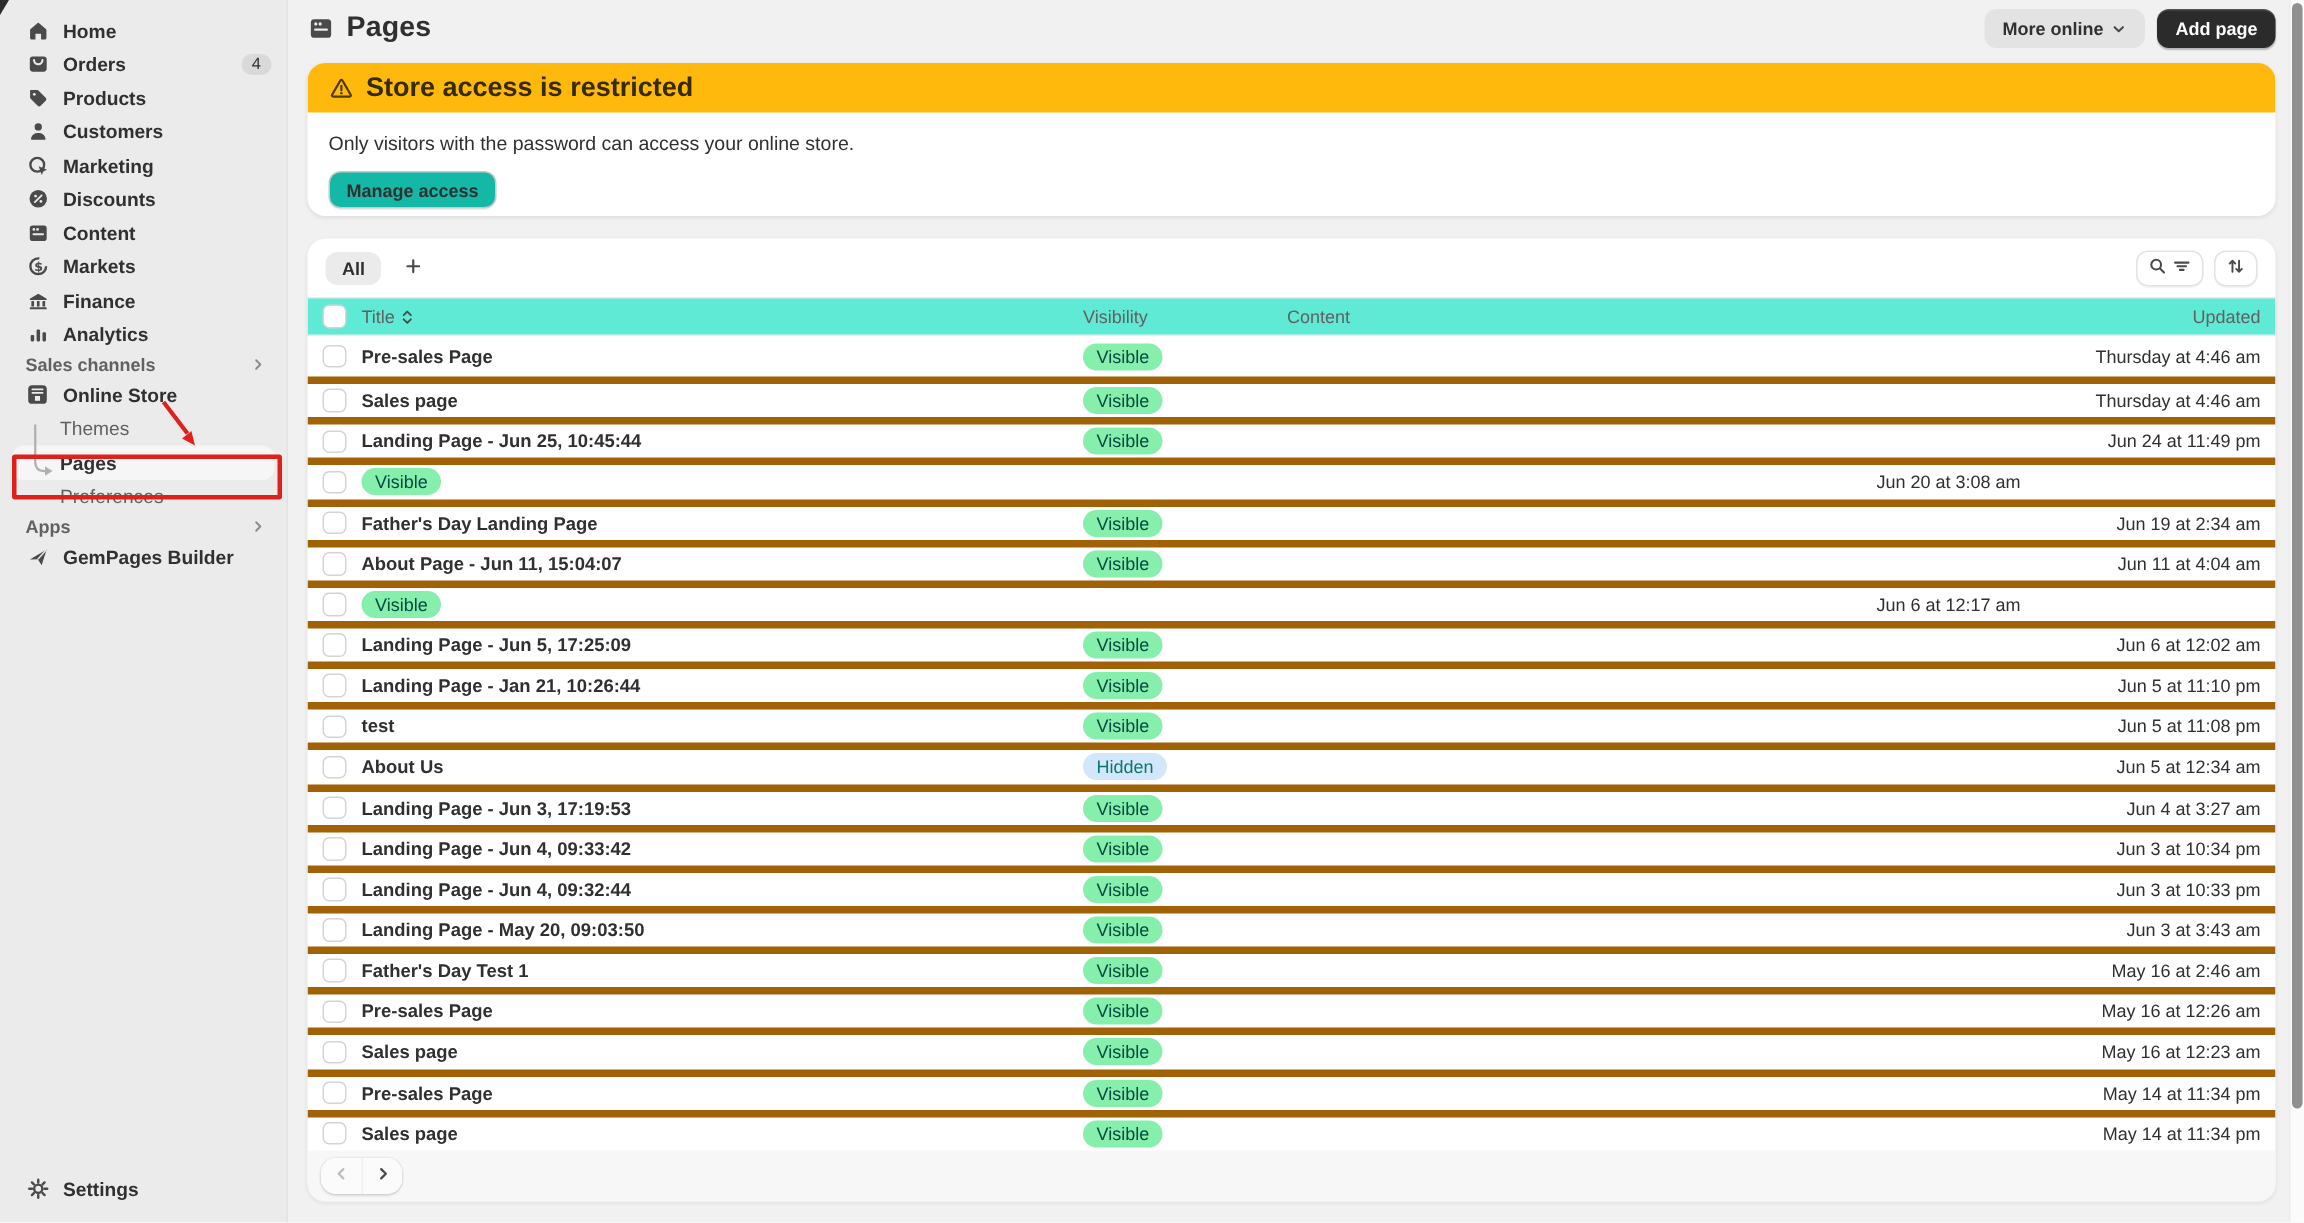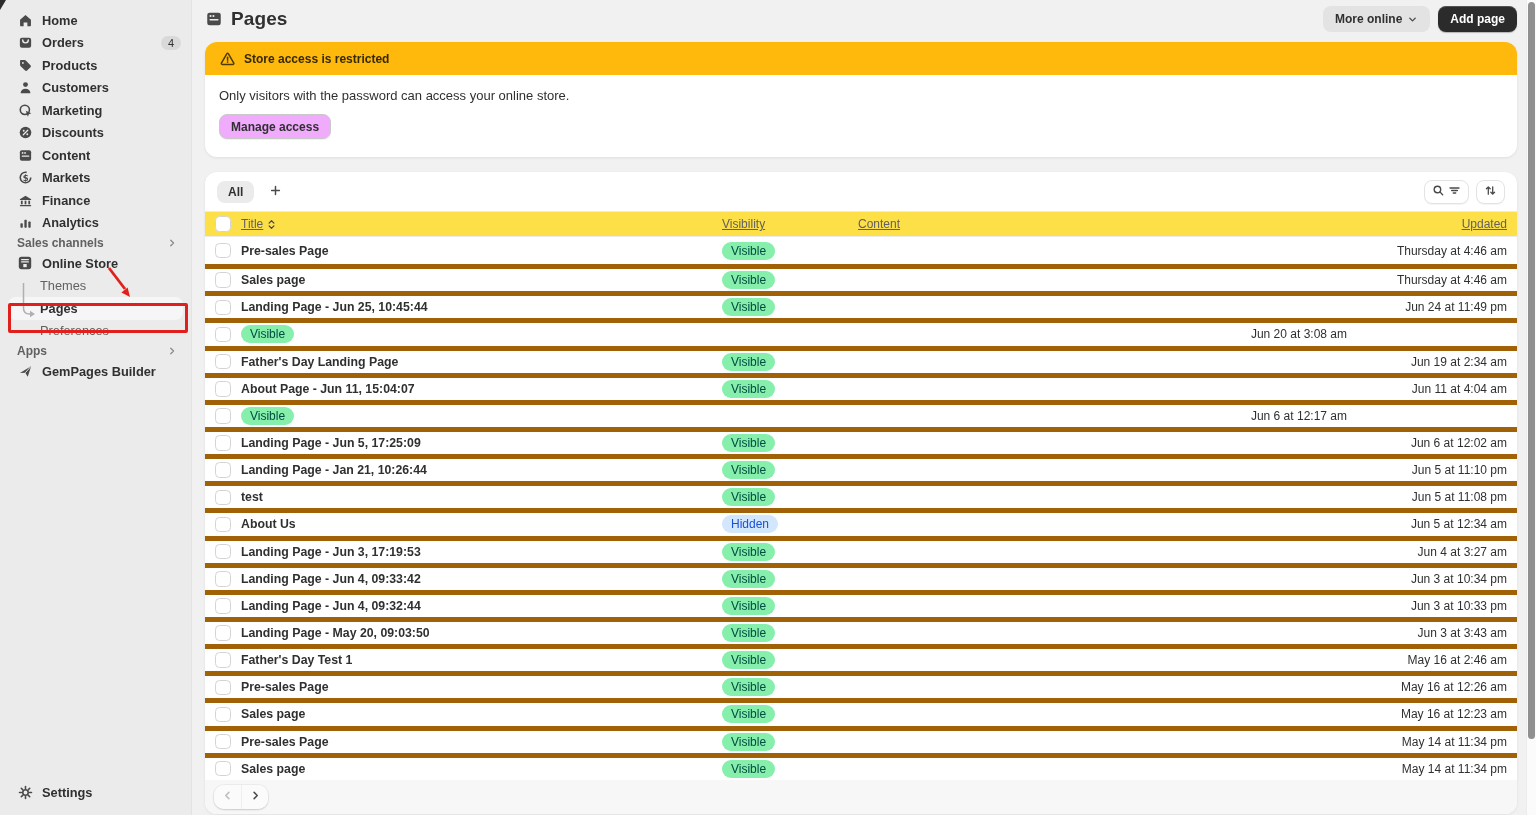--- a/index.html
+++ b/index.html
@@ -69,7 +69,7 @@
   .banner { border-radius:12px; overflow:hidden; background:#fff; margin-bottom:15px;
             box-shadow:0 1px 3px rgba(0,0,0,.08); }
   .banner-head { background:#ffb80c; display:flex; align-items:center; gap:8px;
-                 height:33px; padding:0 14px; font-size:12px; font-weight:650; color:#352a00; }
+                 height:33px; padding:0 14px; font-size:18px; font-weight:650; color:#352a00; }
   .banner-head .icon { display:flex; color:#4f3b00; }
   .banner-body { padding:13px 14px 18px; }
   .banner-text { font-size:13px; color:#303030; }

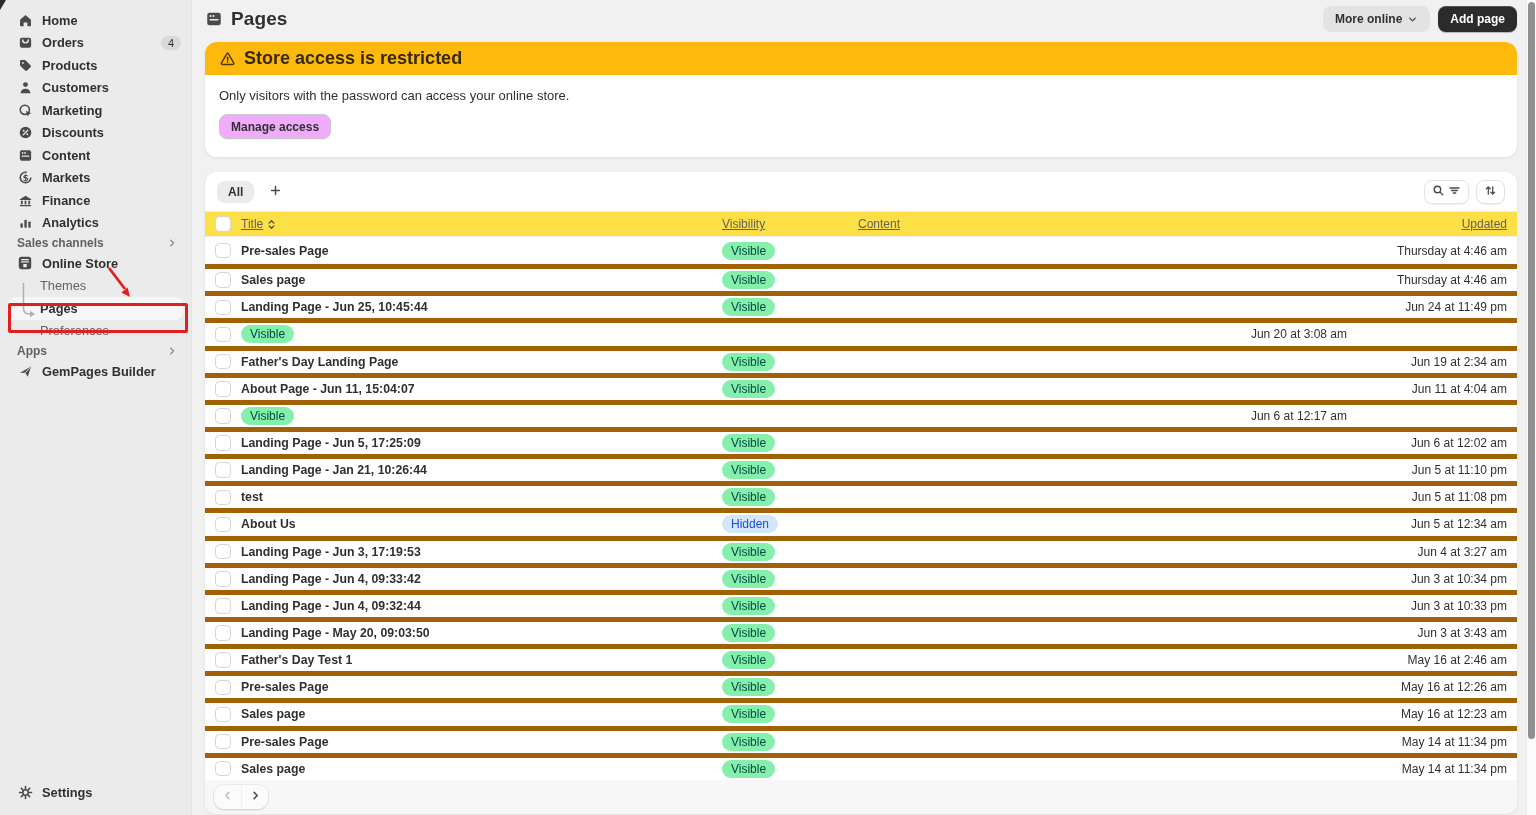--- a/index.html
+++ b/index.html
@@ -71,7 +71,7 @@
   .banner-head { background:#ffb80c; display:flex; align-items:center; gap:8px;
                  height:33px; padding:0 14px; font-size:18px; font-weight:650; color:#352a00; }
   .banner-head .icon { display:flex; color:#4f3b00; }
-  .banner-body { padding:13px 14px 18px; }
+  .banner-body { padding:13px 14px 5px; }
   .banner-text { font-size:13px; color:#303030; }
   .btn-outline { background:#f0abfc; border:1px solid #c9c9c9; border-radius:8px; height:25px;
                  font-size:12px; font-weight:600; color:#303030; padding:0 11px; margin-top:11px;

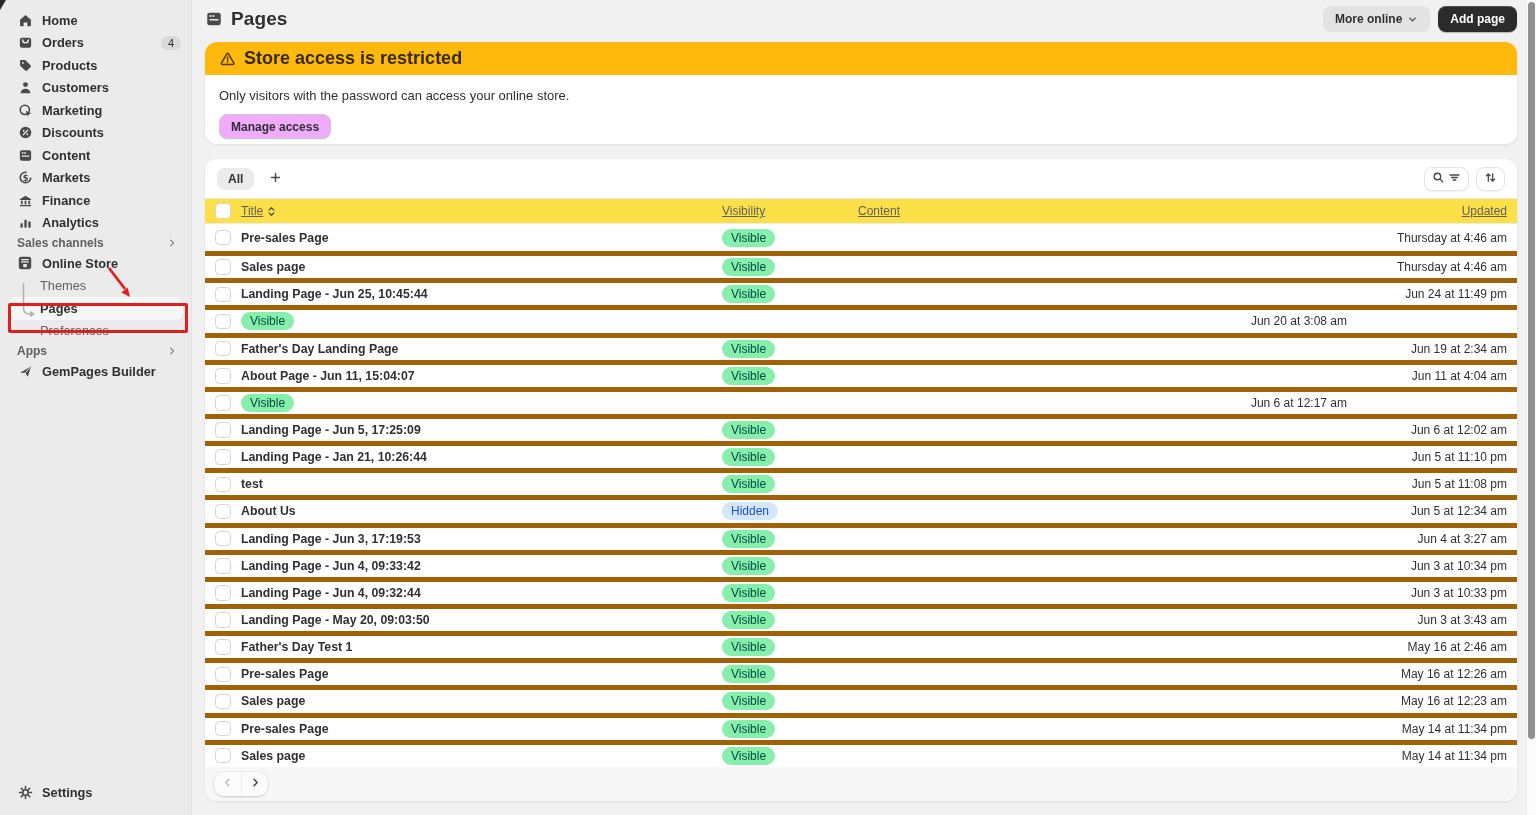--- a/index.html
+++ b/index.html
@@ -73,7 +73,7 @@
   .banner-head .icon { display:flex; color:#4f3b00; }
   .banner-body { padding:13px 14px 5px; }
   .banner-text { font-size:13px; color:#303030; }
-  .btn-outline { background:#f0abfc; border:1px solid #c9c9c9; border-radius:8px; height:25px;
+  .btn-outline { background:#14b8a6; border:1px solid #c9c9c9; border-radius:8px; height:25px;
                  font-size:12px; font-weight:600; color:#303030; padding:0 11px; margin-top:11px;
                  cursor:pointer; box-shadow:0 1px 0 rgba(0,0,0,.06); font-family:inherit; }
 

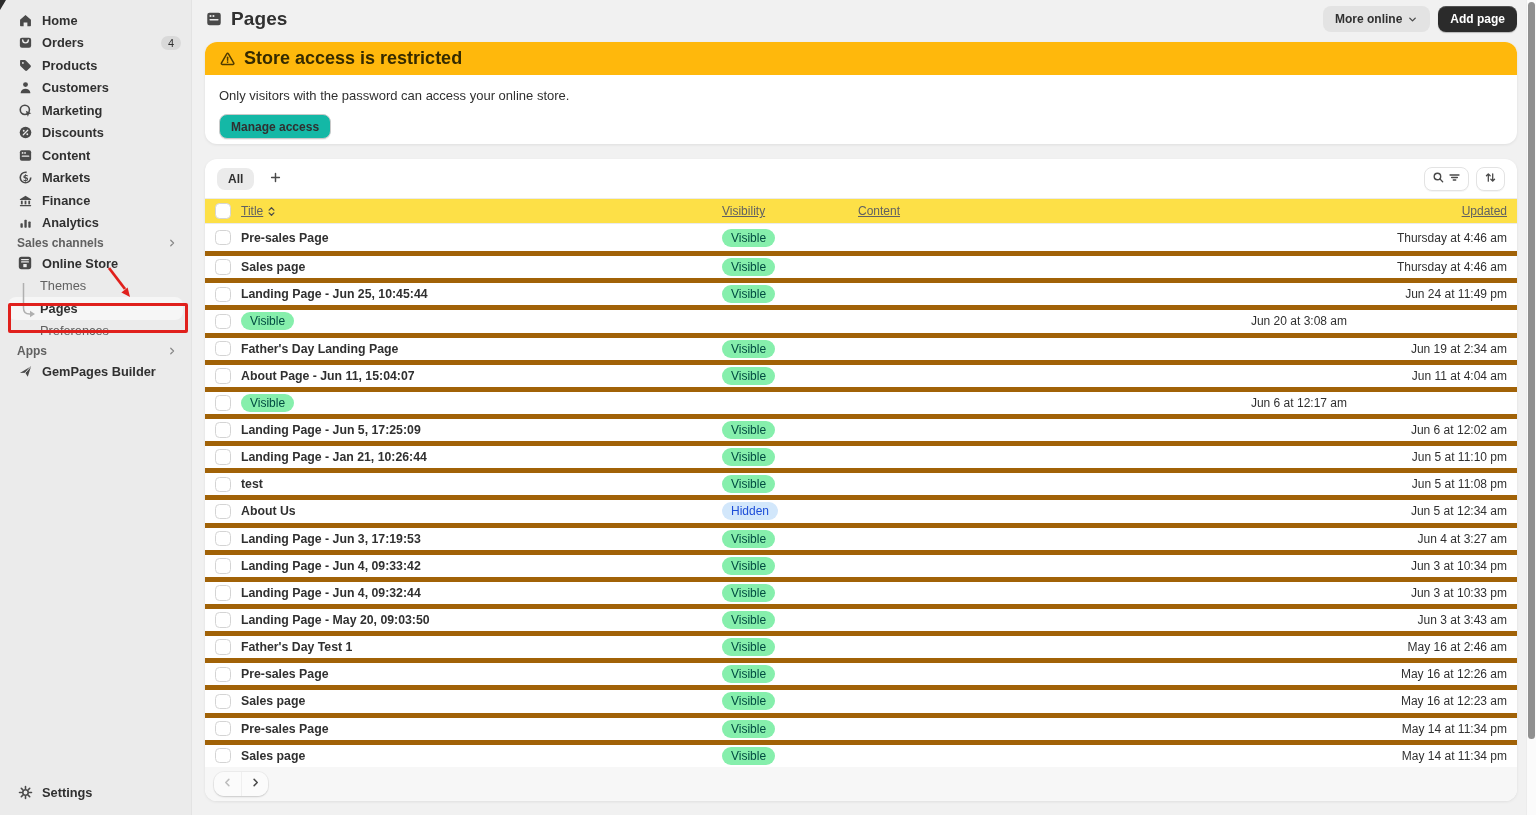--- a/index.html
+++ b/index.html
@@ -93,8 +93,8 @@
   
   .thead, .row { display:grid; grid-template-columns:26px 481px 136px 1fr 160px;
                  align-items:center; padding:0 10px; }
-  .thead { height:26px; background:#fde047; border-top:1px solid #ebebeb;
-           border-bottom:1px solid #ebebeb; font-size:12px; color:#616161;text-decoration:underline; }
+  .thead { height:26px; background:#5eead4; border-top:1px solid #ebebeb;
+           border-bottom:1px solid #ebebeb; font-size:12px; color:#616161; }
   .th-title { display:flex; align-items:center; gap:4px; cursor:pointer; }
   .th-title .caret { display:flex; color:#4a4a4a; }
   .th-right { text-align:right; }

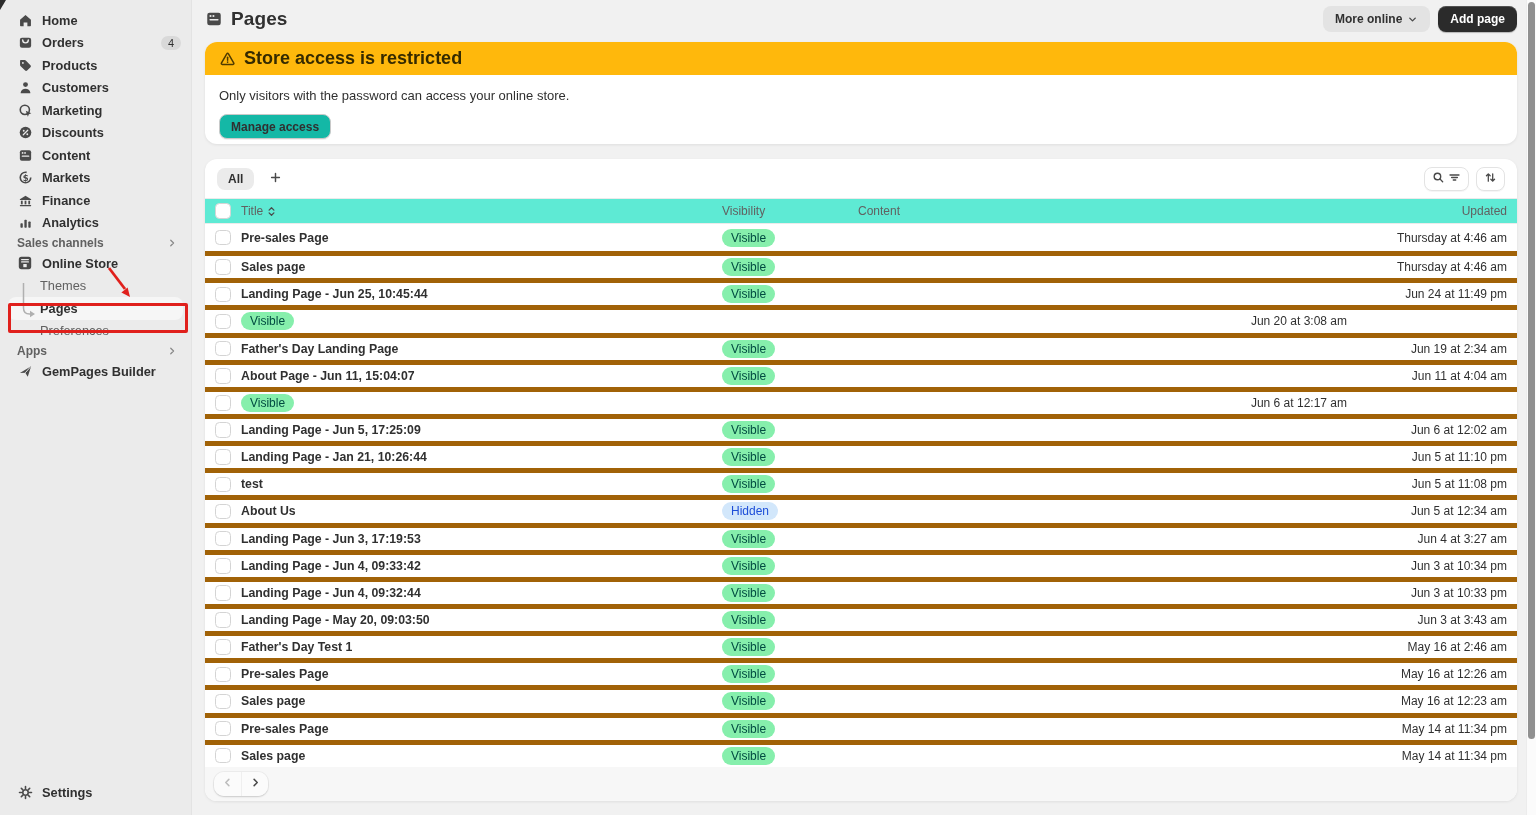--- a/index.html
+++ b/index.html
@@ -105,7 +105,7 @@
   .row .title { font-weight:650; color:#303030; font-size:12.3px; }
   .badge { display:inline-block; padding:2px 9px; border-radius:9px; font-size:12px; font-weight:500; }
   .badge.success { background:#86efac; color:#014b40; }
-  .badge.info    { background:#d2e7fb; color:#1d4ed8; }
+  .badge.info    { background:#d2e7fb; color:#0f766e; }
   .updated { text-align:right; color:#303030; }
 
   

